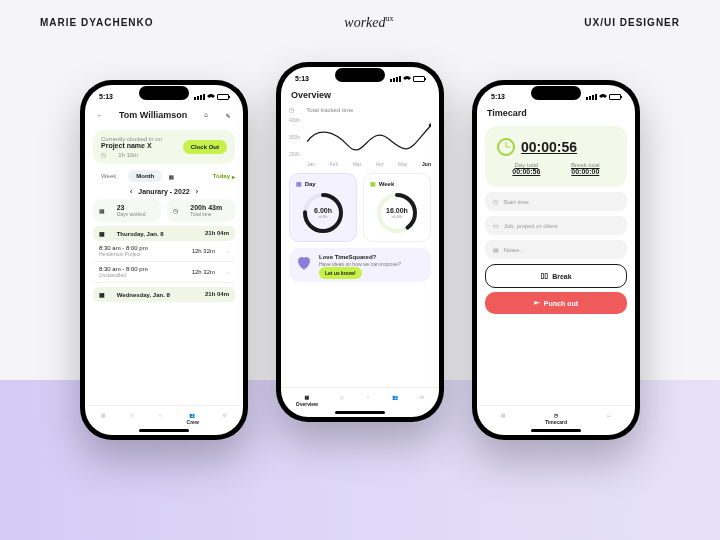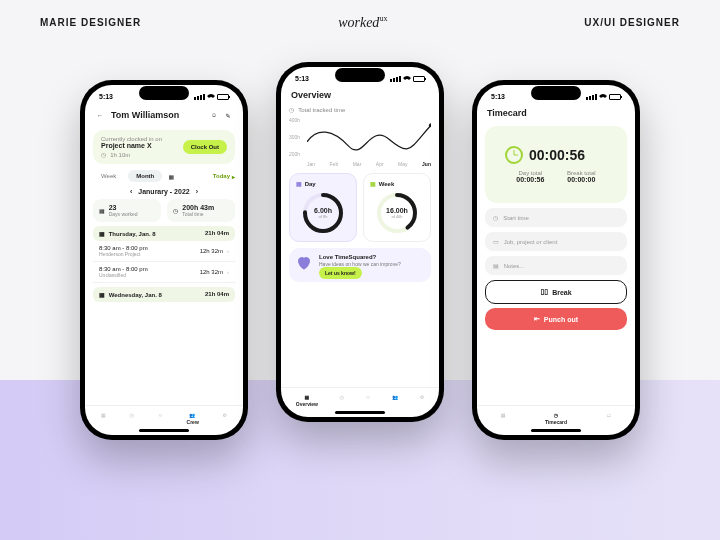--- a/index.html
+++ b/index.html
@@ -125,7 +125,7 @@
 <div class="bg-grad"></div>
 
 <div class="header">
-  <span>MARIE DESIGNER</span>
+  <span>MARIE DYACHENKO</span>
   <span class="brand"><span>worked</span><sup>ux</sup></span>
   <span>UX/UI DESIGNER</span>
 </div>

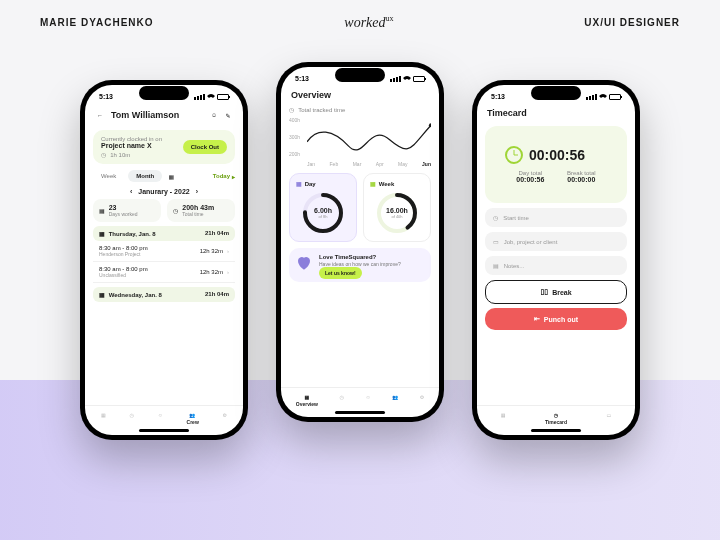--- a/index.html
+++ b/index.html
@@ -50,7 +50,7 @@
 .batt { width: 12px; height: 6px; border: 1px solid #000; border-radius: 1px; position: relative; }
 .batt::after { content:''; position:absolute; right:-2px; top:1px; width:1px; height:2px; background:#000; }
 .content { flex: 1; overflow: hidden; padding: 0 8px; font-size: 6px; color: #1a1a1a; }
-.row { display: flex; align-items: center; gap: 4px; }
+.row { display: flex; align-items: center; gap: 12px; }
 .title { font-size: 9px; font-weight: 700; padding: 4px 2px; }
 .title-row { display: flex; align-items: center; justify-content: space-between; padding: 2px; }
 .icon { width: 10px; height: 10px; display: inline-flex; align-items: center; justify-content: center; }

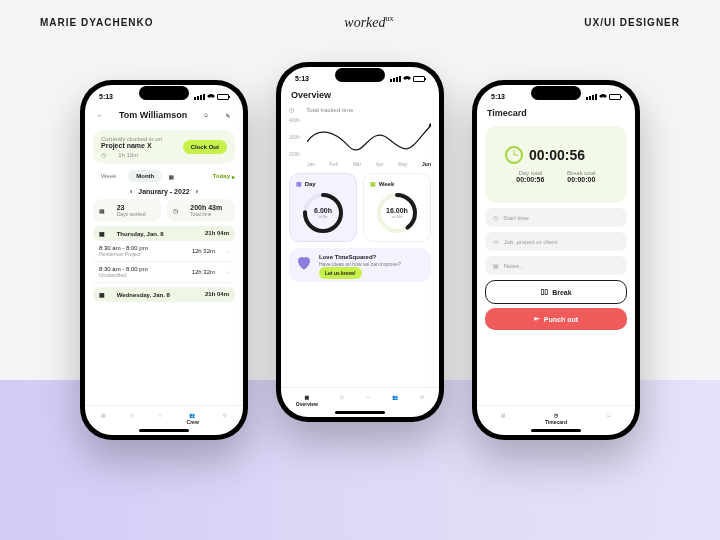--- a/index.html
+++ b/index.html
@@ -106,7 +106,7 @@
 .promo .t { font-weight: 700; font-size: 6px; }
 .promo .d { font-size: 5px; color: #777; margin: 1px 0 3px; }
 
-.timer { background: #f3f9e8; border-radius: 12px; padding: 20px; margin: 4px 0; }
+.timer { background: #f3f9e8; border-radius: 12px; padding: 12px; margin: 4px 0; text-decoration: underline; }
 .clock { display: flex; align-items: center; gap: 6px; }
 .clockicon { width: 18px; height: 18px; border: 2px solid #9fd536; border-radius: 50%; position: relative; }
 .clockicon::before { content:''; position:absolute; left:50%; top:50%; width:1px; height:5px; background:#9fd536; transform-origin:bottom; transform:translate(-50%,-100%); }

